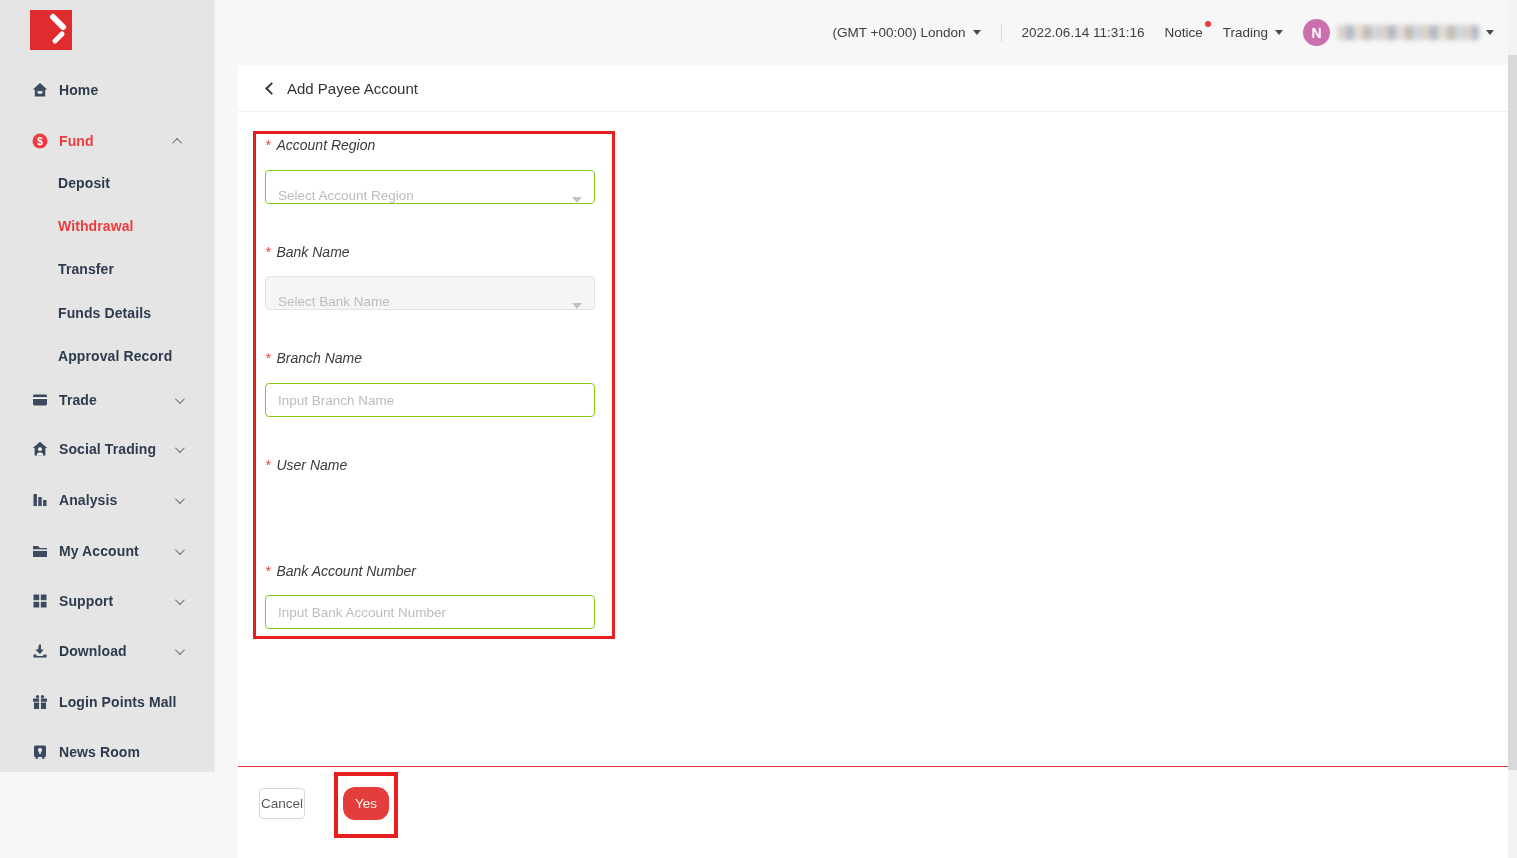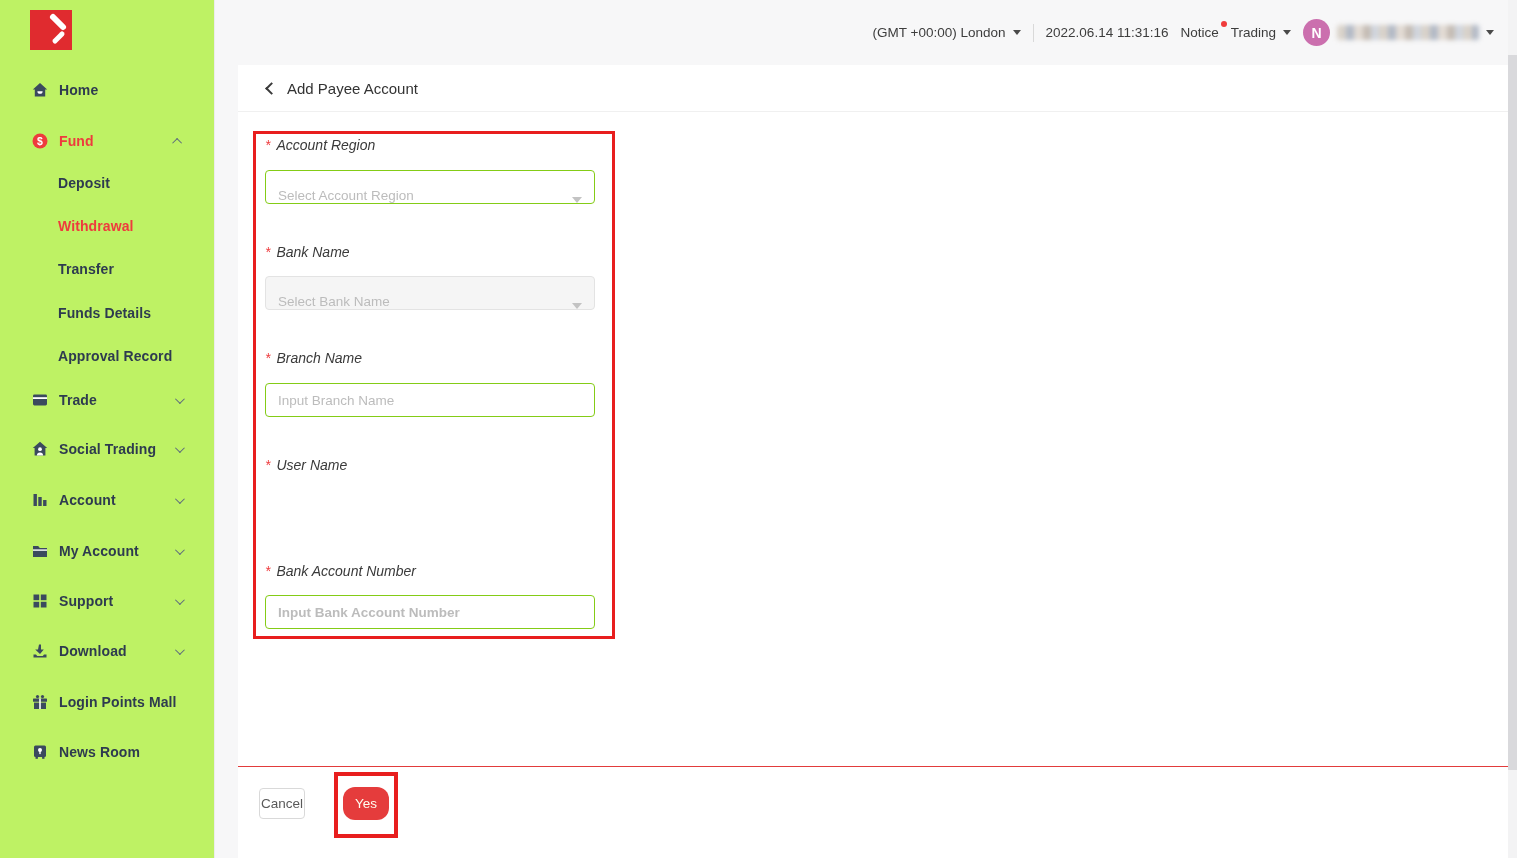--- a/index.html
+++ b/index.html
@@ -39,7 +39,7 @@
   .topbar {
     position:absolute; left:215px; top:0; right:9px; height:65px;
     display:flex; align-items:center; justify-content:flex-end;
-    gap:12px; padding-right:14px; background:#f7f7f8; font-size:13.5px; color:#3d3d3d;
+    gap:20px; padding-right:14px; background:#f7f7f8; font-size:13.5px; color:#3d3d3d;
   }
   .tb-item { display:flex; align-items:center; gap:7px; cursor:pointer; white-space:nowrap; }
   .caret-down {

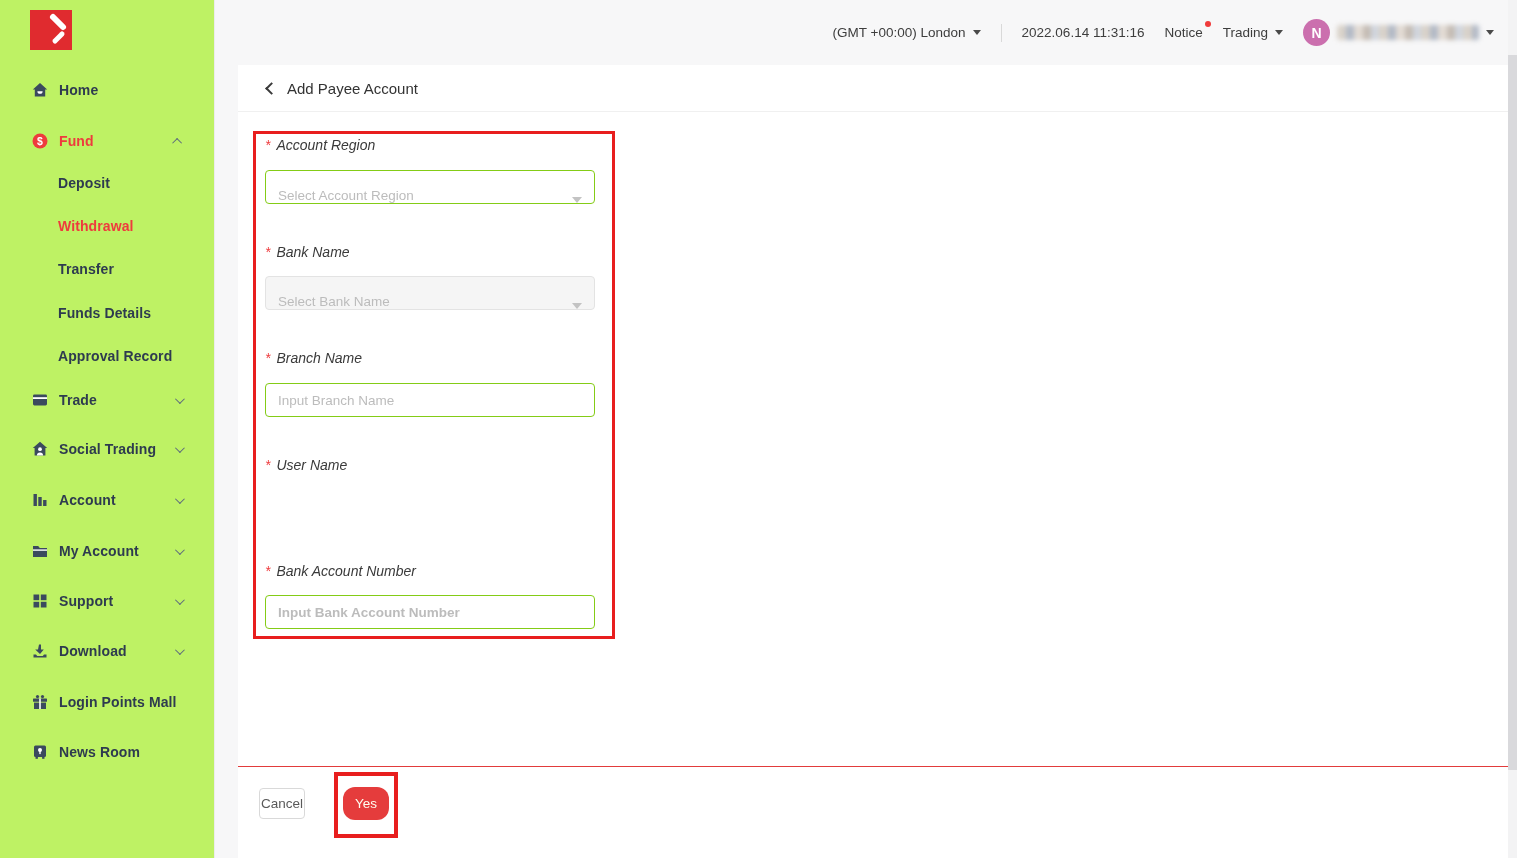--- a/index.html
+++ b/index.html
@@ -14,8 +14,8 @@
 
   
   .sidebar {
-    position:absolute; left:0; top:0; width:215px; height:858px;
-    background:#bef264; border-right:1px solid #ececec; z-index:3;
+    position:absolute; left:0; top:0; width:215px; height:772px;
+    background:#e5e5e5; border-right:1px solid #ececec; z-index:3;
   }
   .logo { position:absolute; left:30px; top:10px; width:42px; height:40px; }
   .nav-item {

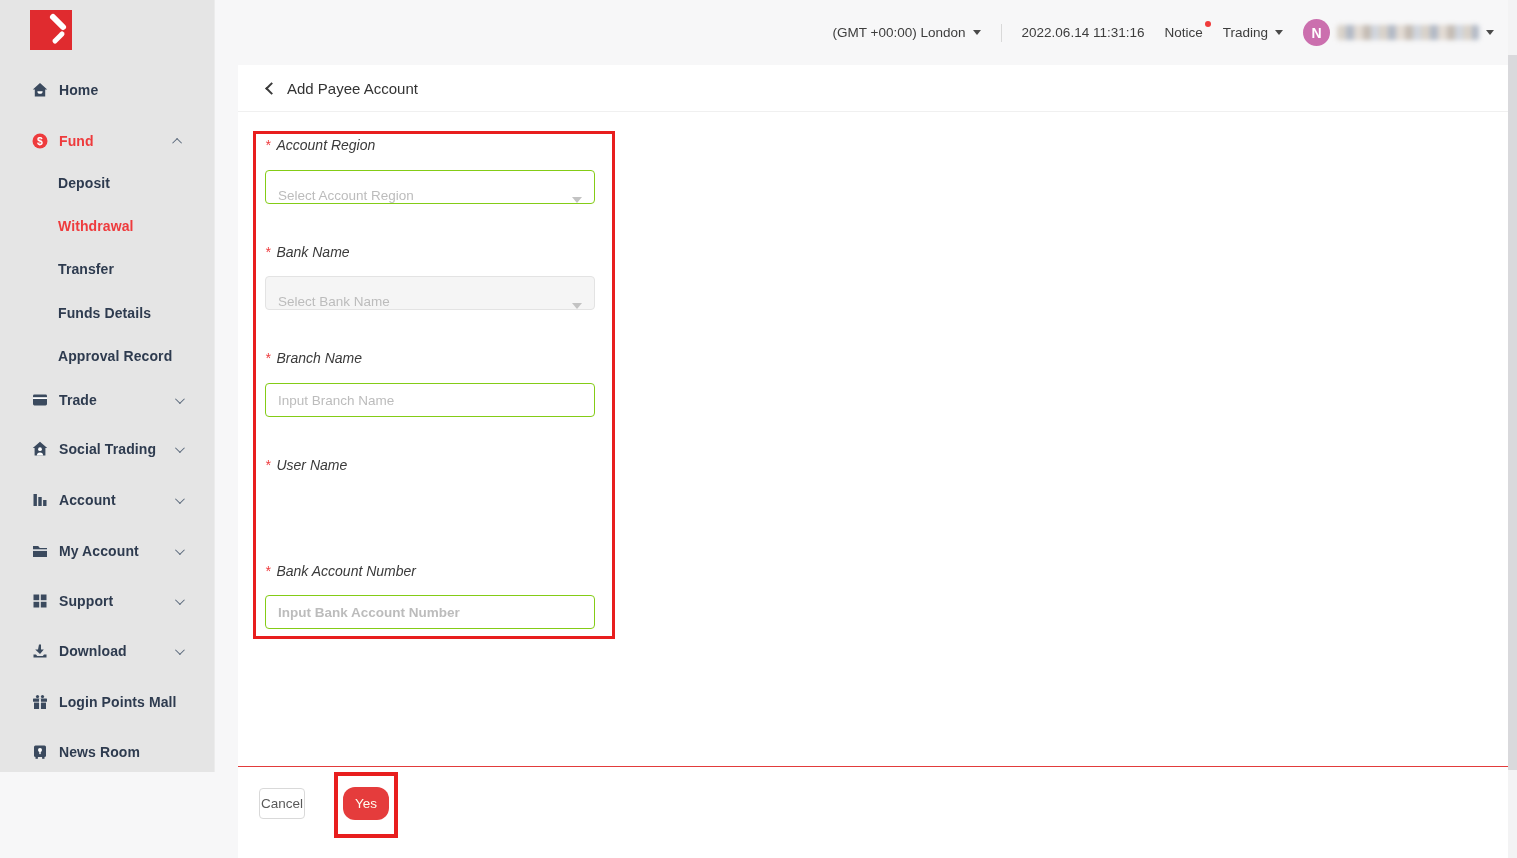--- a/index.html
+++ b/index.html
@@ -197,7 +197,7 @@
         <rect x="11.1" y="8" width="3.4" height="6"></rect>
       </svg>
     </span>
-    <span class="lbl">Account</span>
+    <span class="lbl">Analysis</span>
     <span class="chev down"></span>
   </div>
 

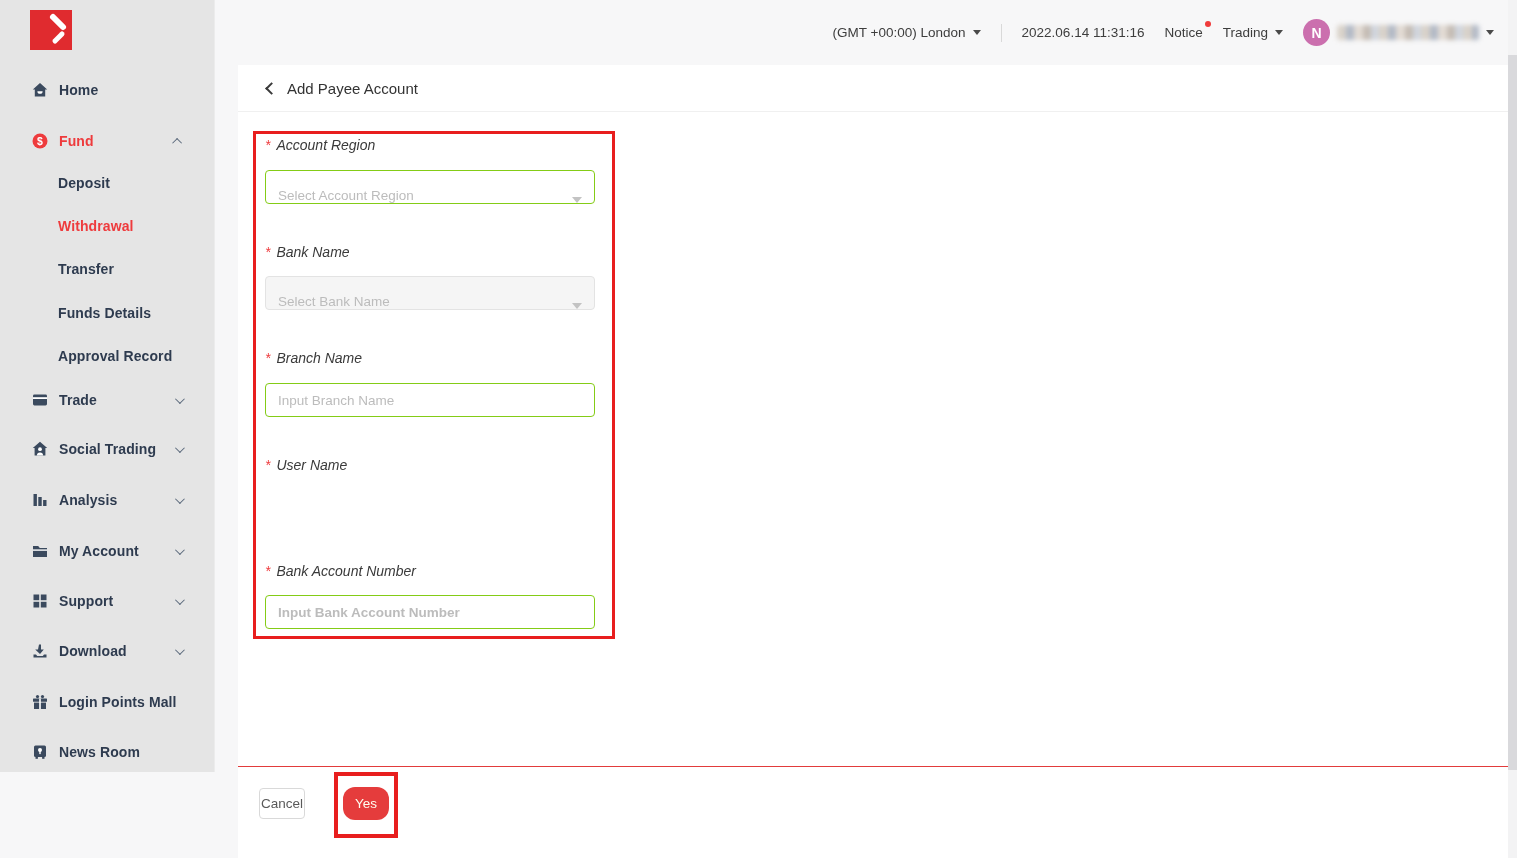--- a/index.html
+++ b/index.html
@@ -324,7 +324,7 @@
   <div class="field-label" style="top:498px">
     <span class="req">*</span><span>Bank Account Number</span>
   </div>
-  <input class="ctrl" style="top: 530px; font-weight: bold;" type="text" placeholder="Input Bank Account Number">
+  <input class="ctrl" style="top: 530px;" type="text" placeholder="Input Bank Account Number">
 
   <div class="red-divider"></div>
   <button class="btn-cancel">Cancel</button>

